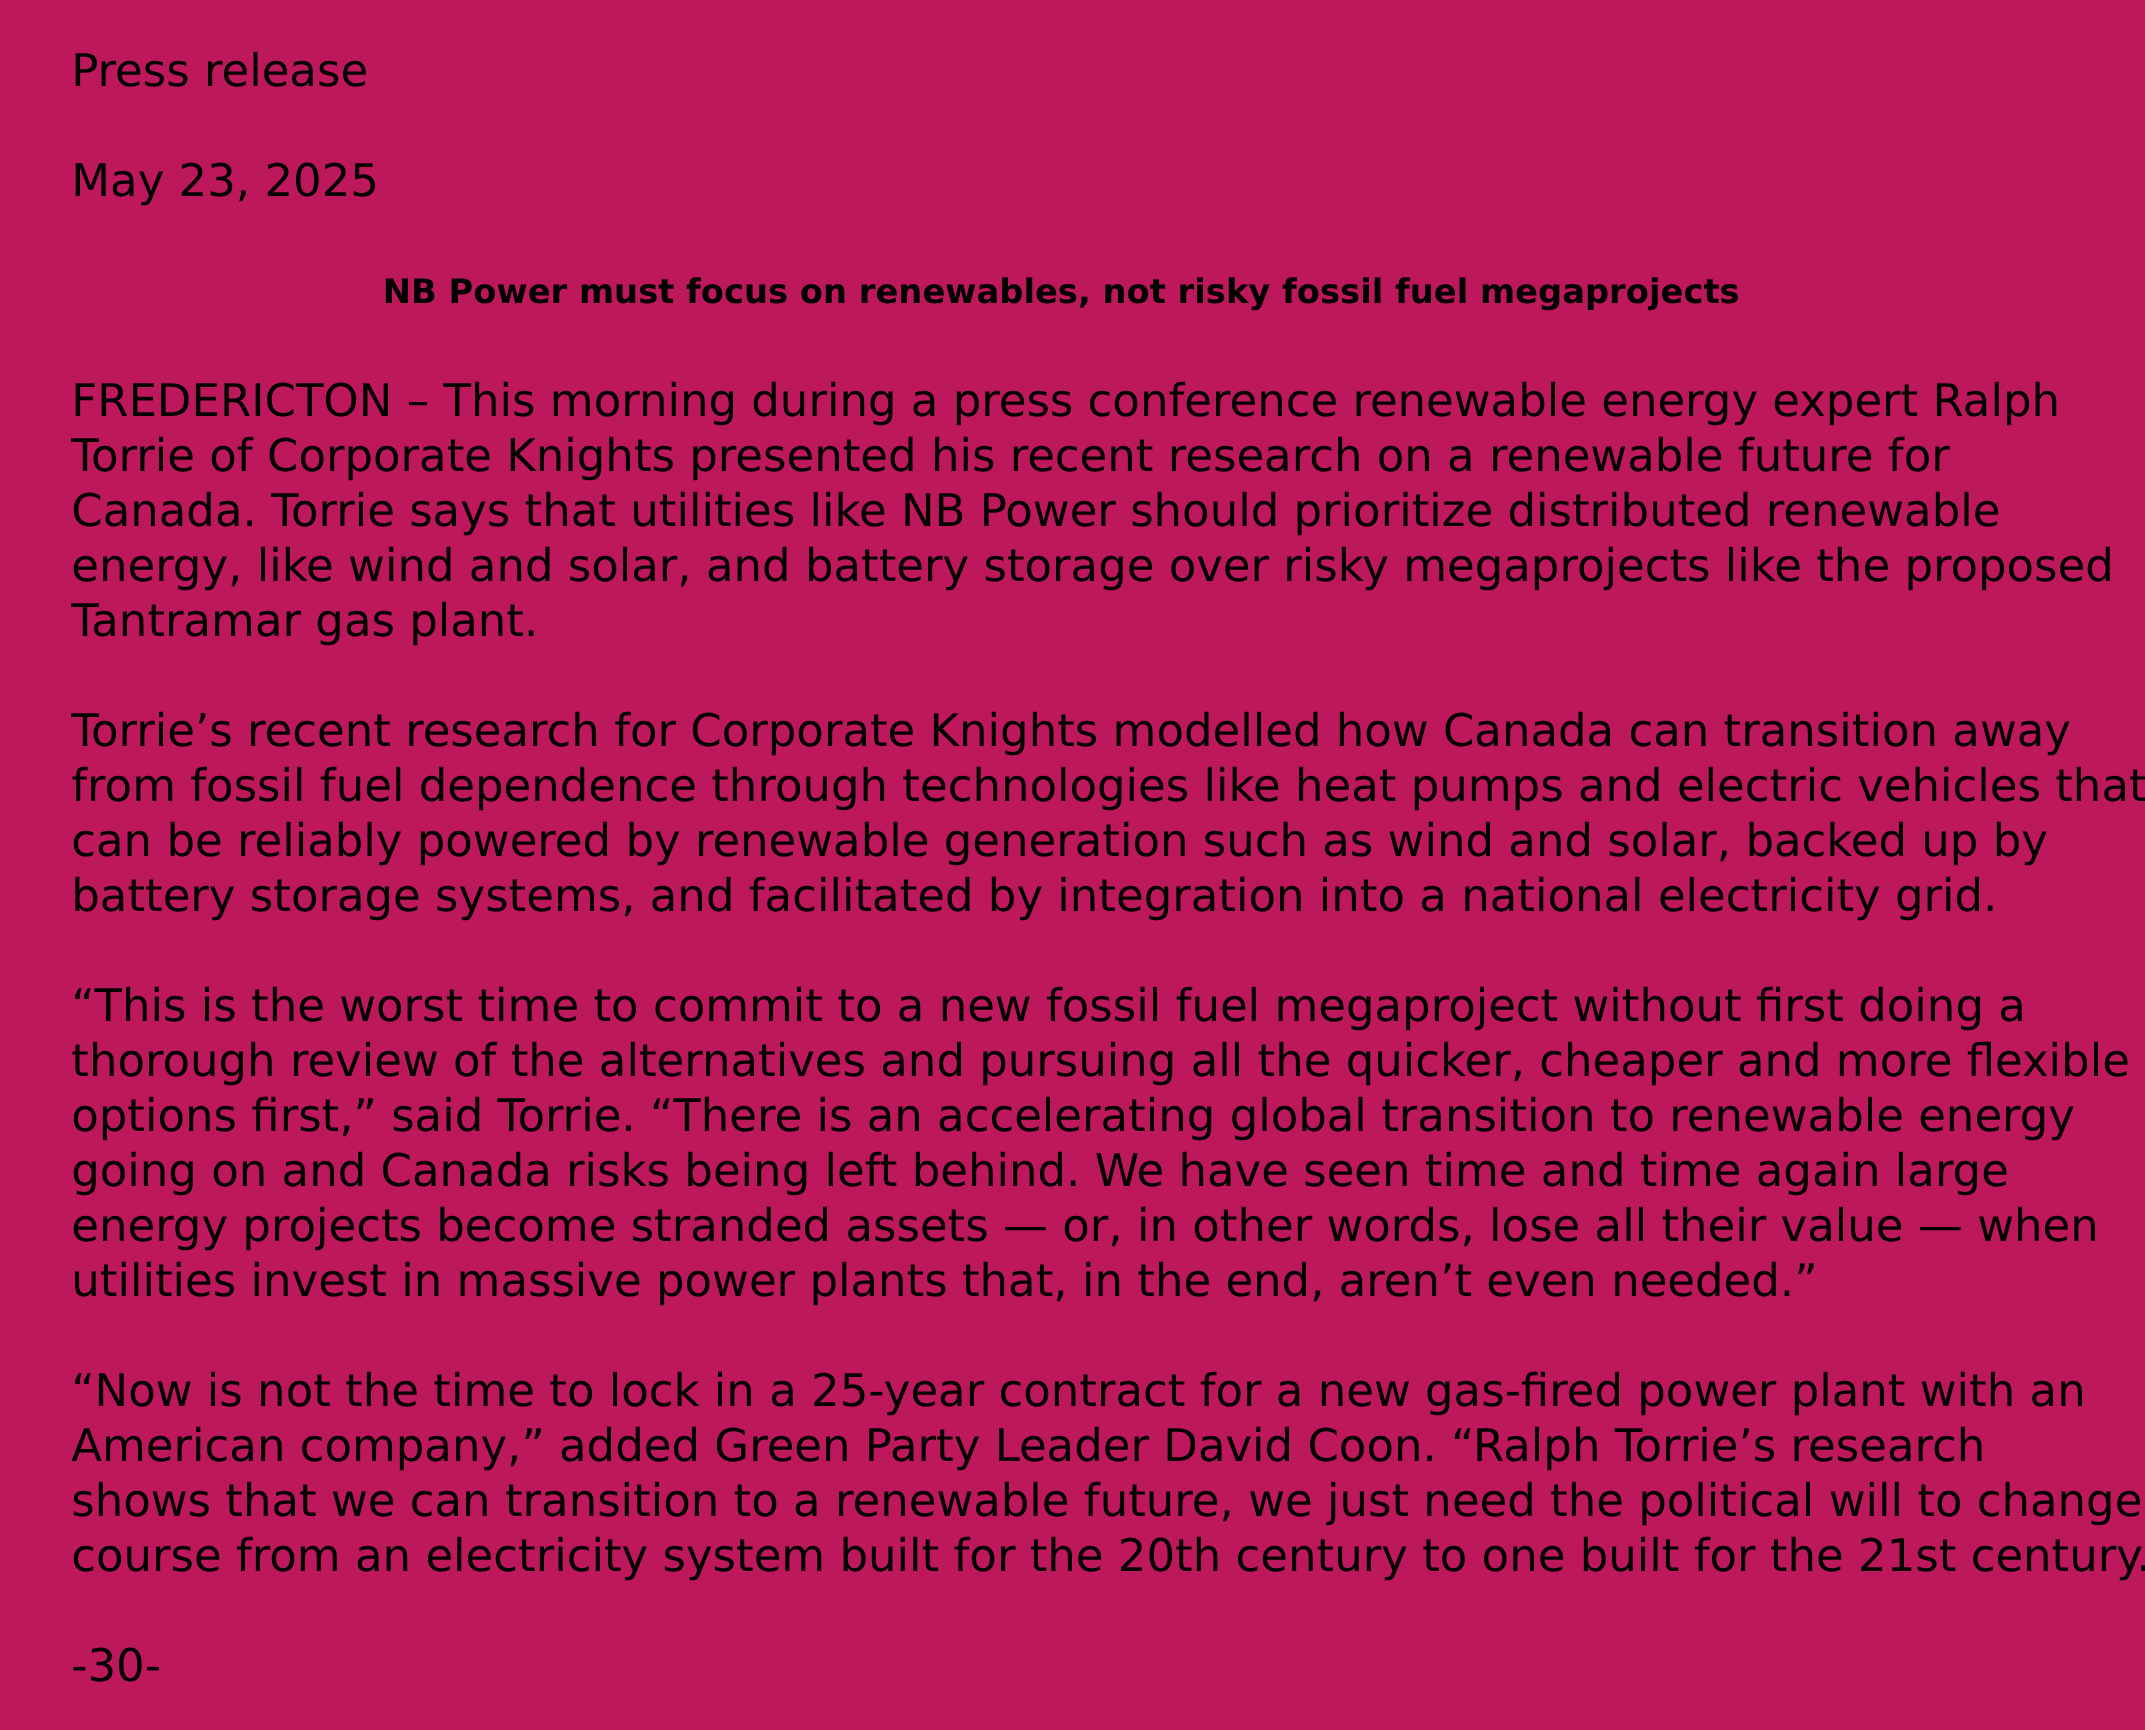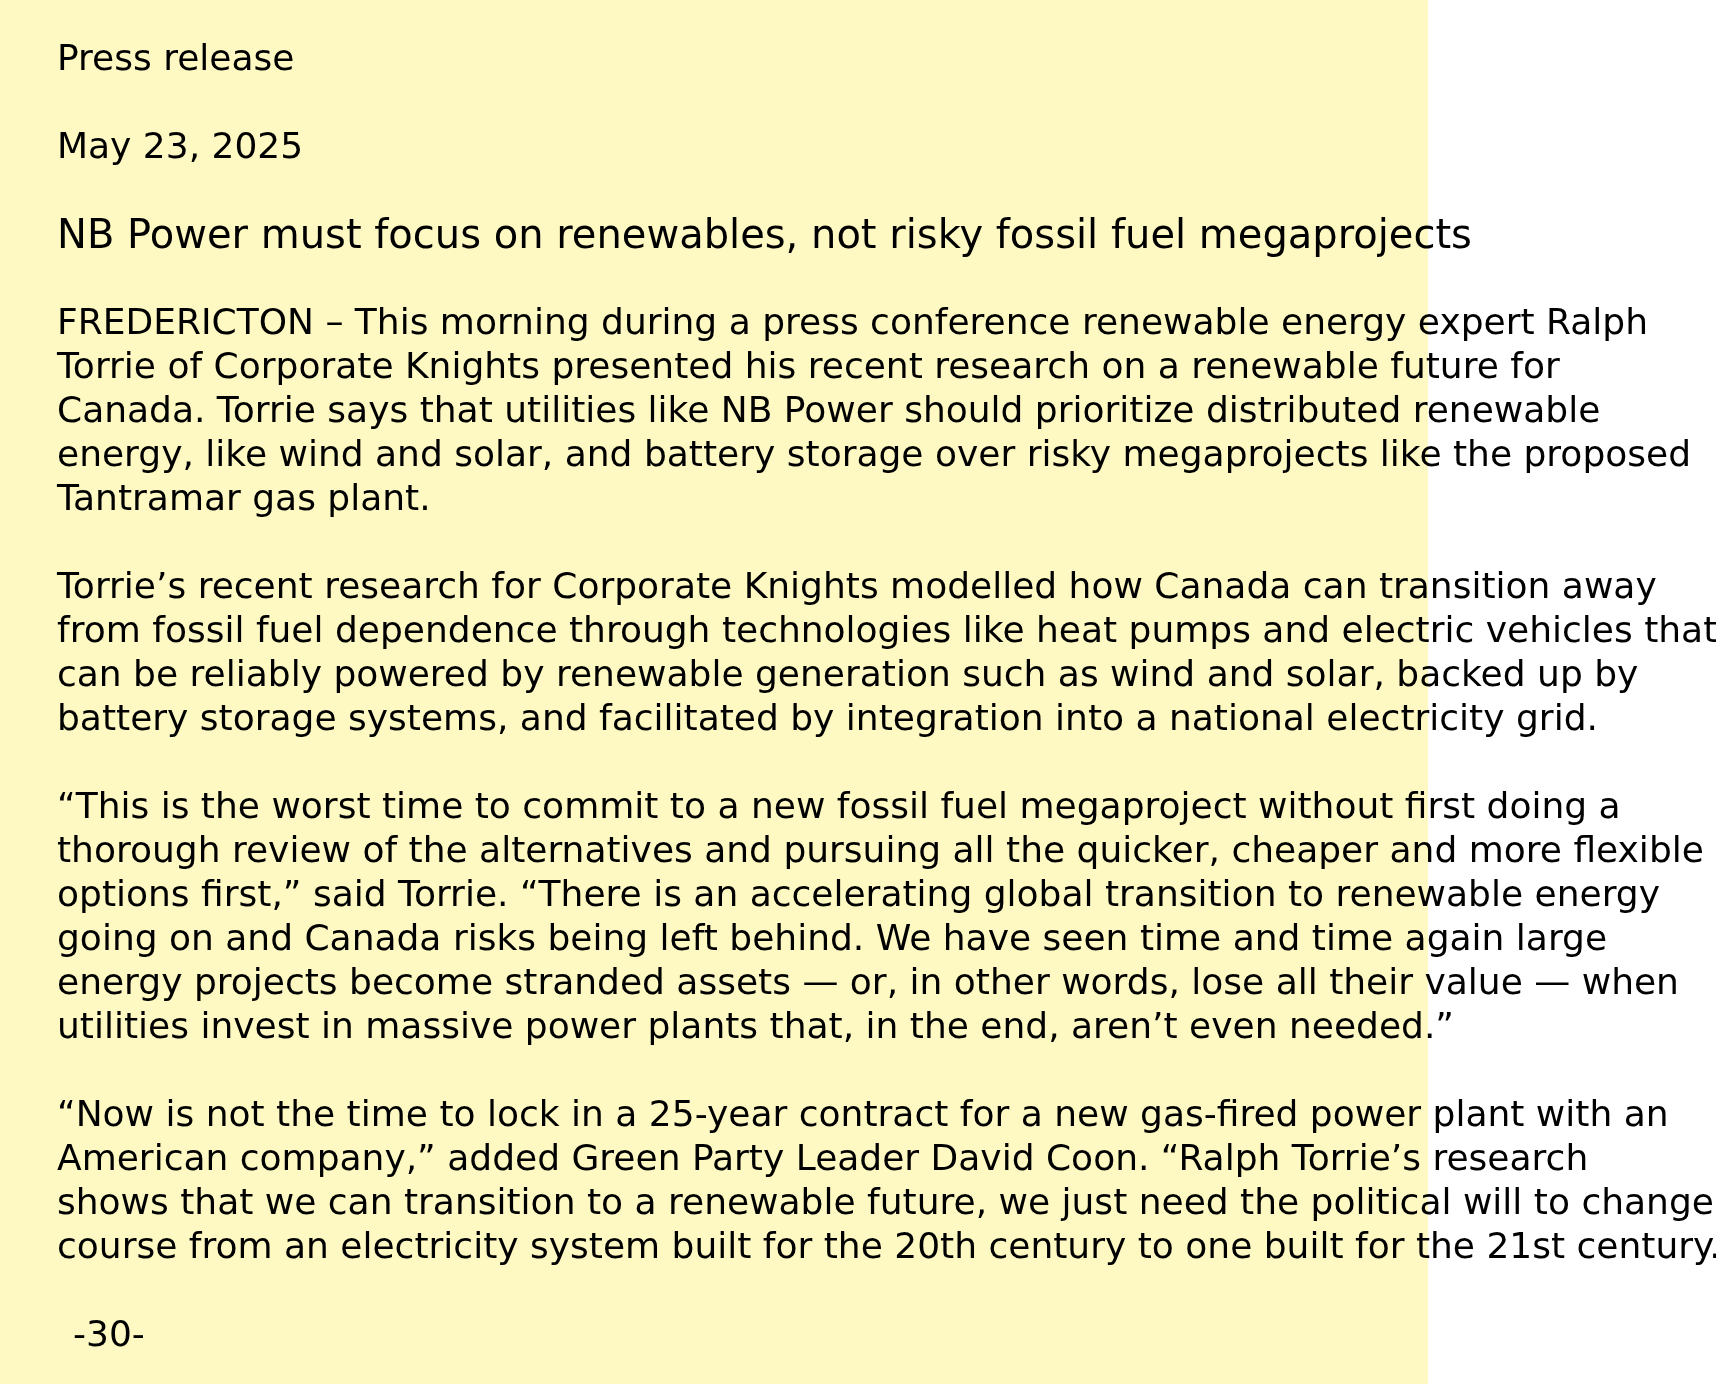--- a/index.html
+++ b/index.html
@@ -16,10 +16,10 @@
   }
   .page {
     box-sizing: border-box;
-    width: 1428px;
+    width: 1716px;
     height: 1384px;
     padding: 36px 75px 0 57px;
-    background: #fef9c3;
+    background: #be185d;
   }
   .line, .para {
     margin: 0 0 44px 0;

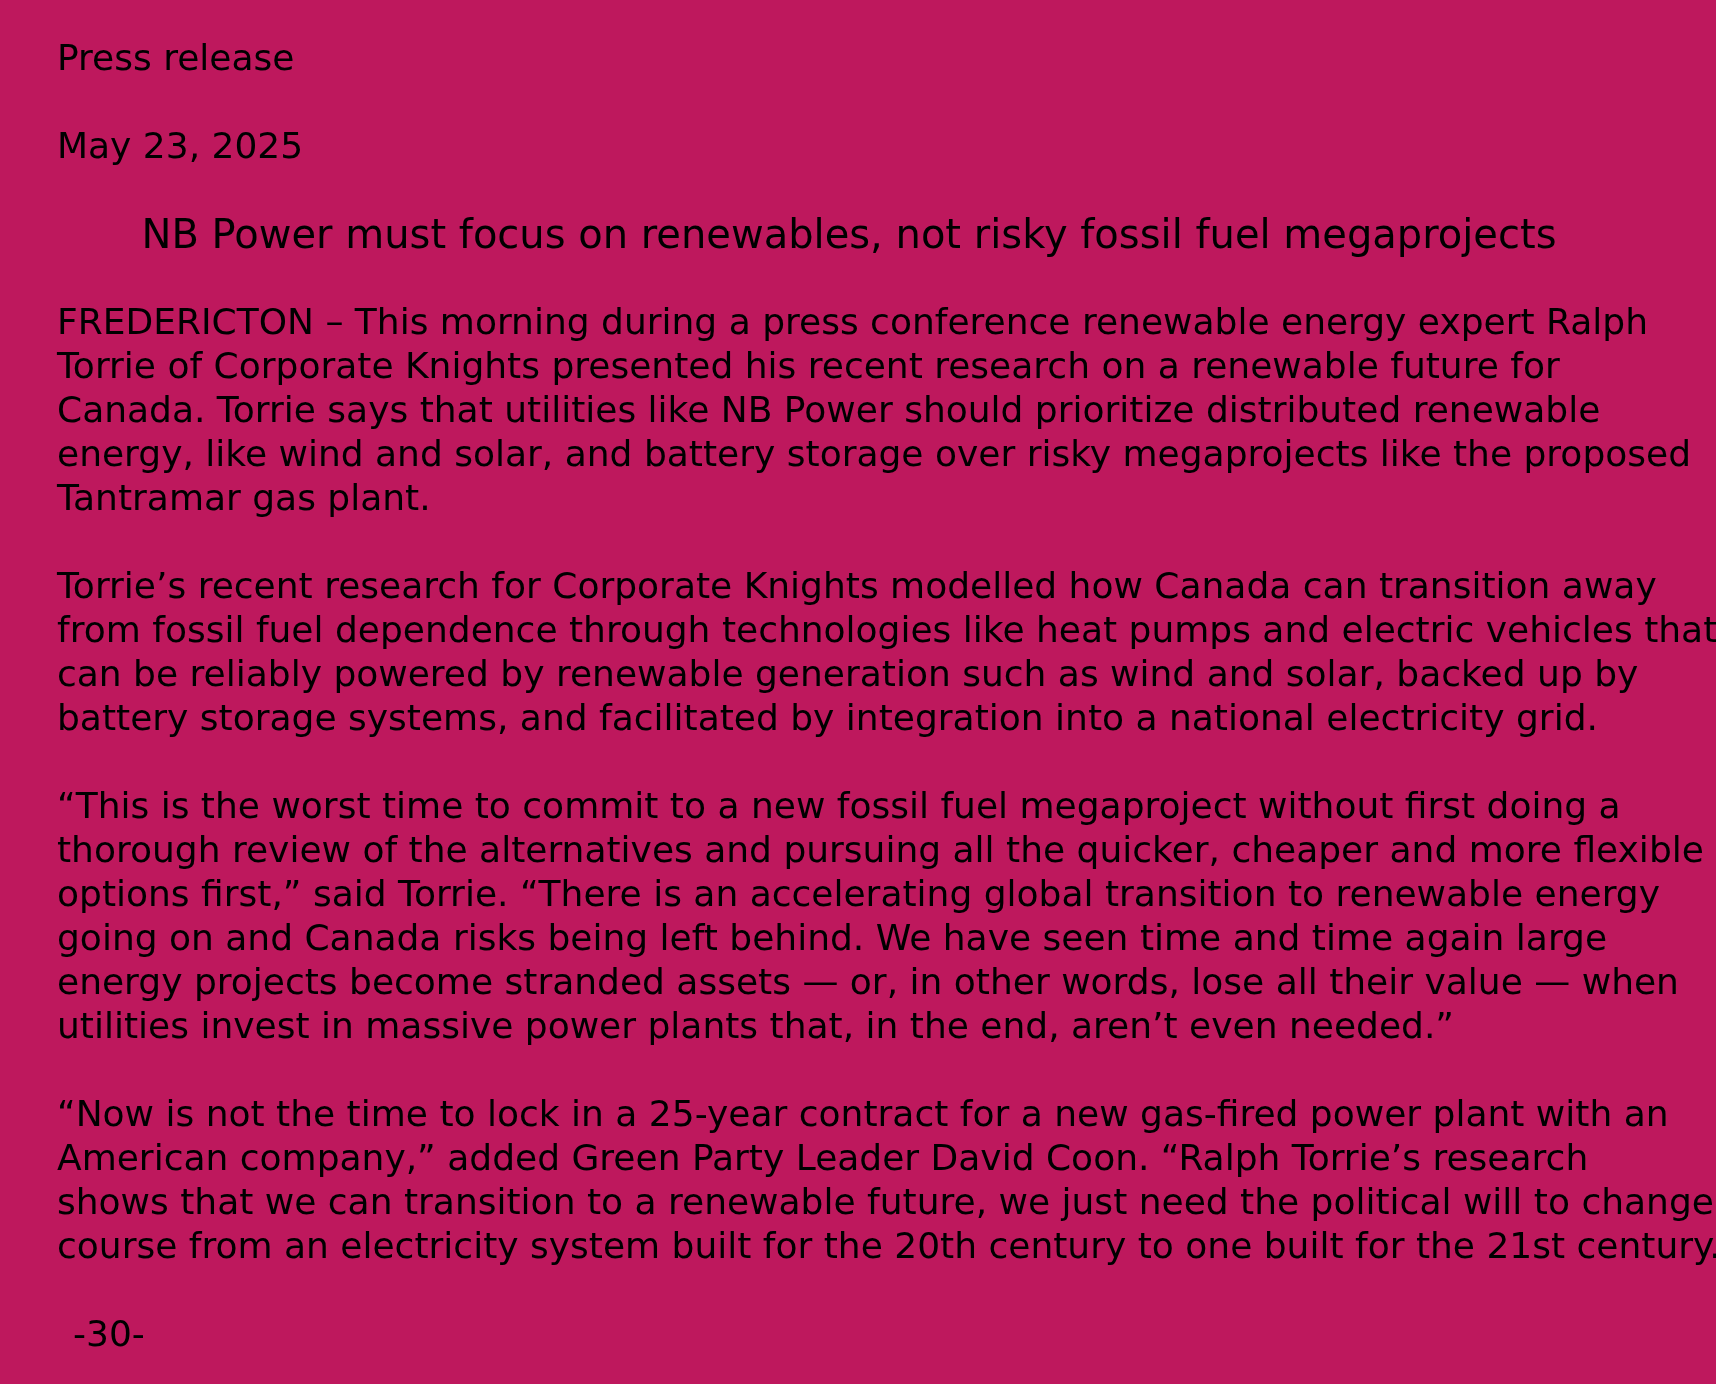--- a/index.html
+++ b/index.html
@@ -30,9 +30,9 @@
   }
   .headline {
     margin: 0 0 44px 0;
-    font-size: 40px;
+    font-size: 27px;
     line-height: 44px;
-    font-weight: normal;
+    font-weight: bold;
     text-align: center;
     white-space: pre;
     color: #000000;

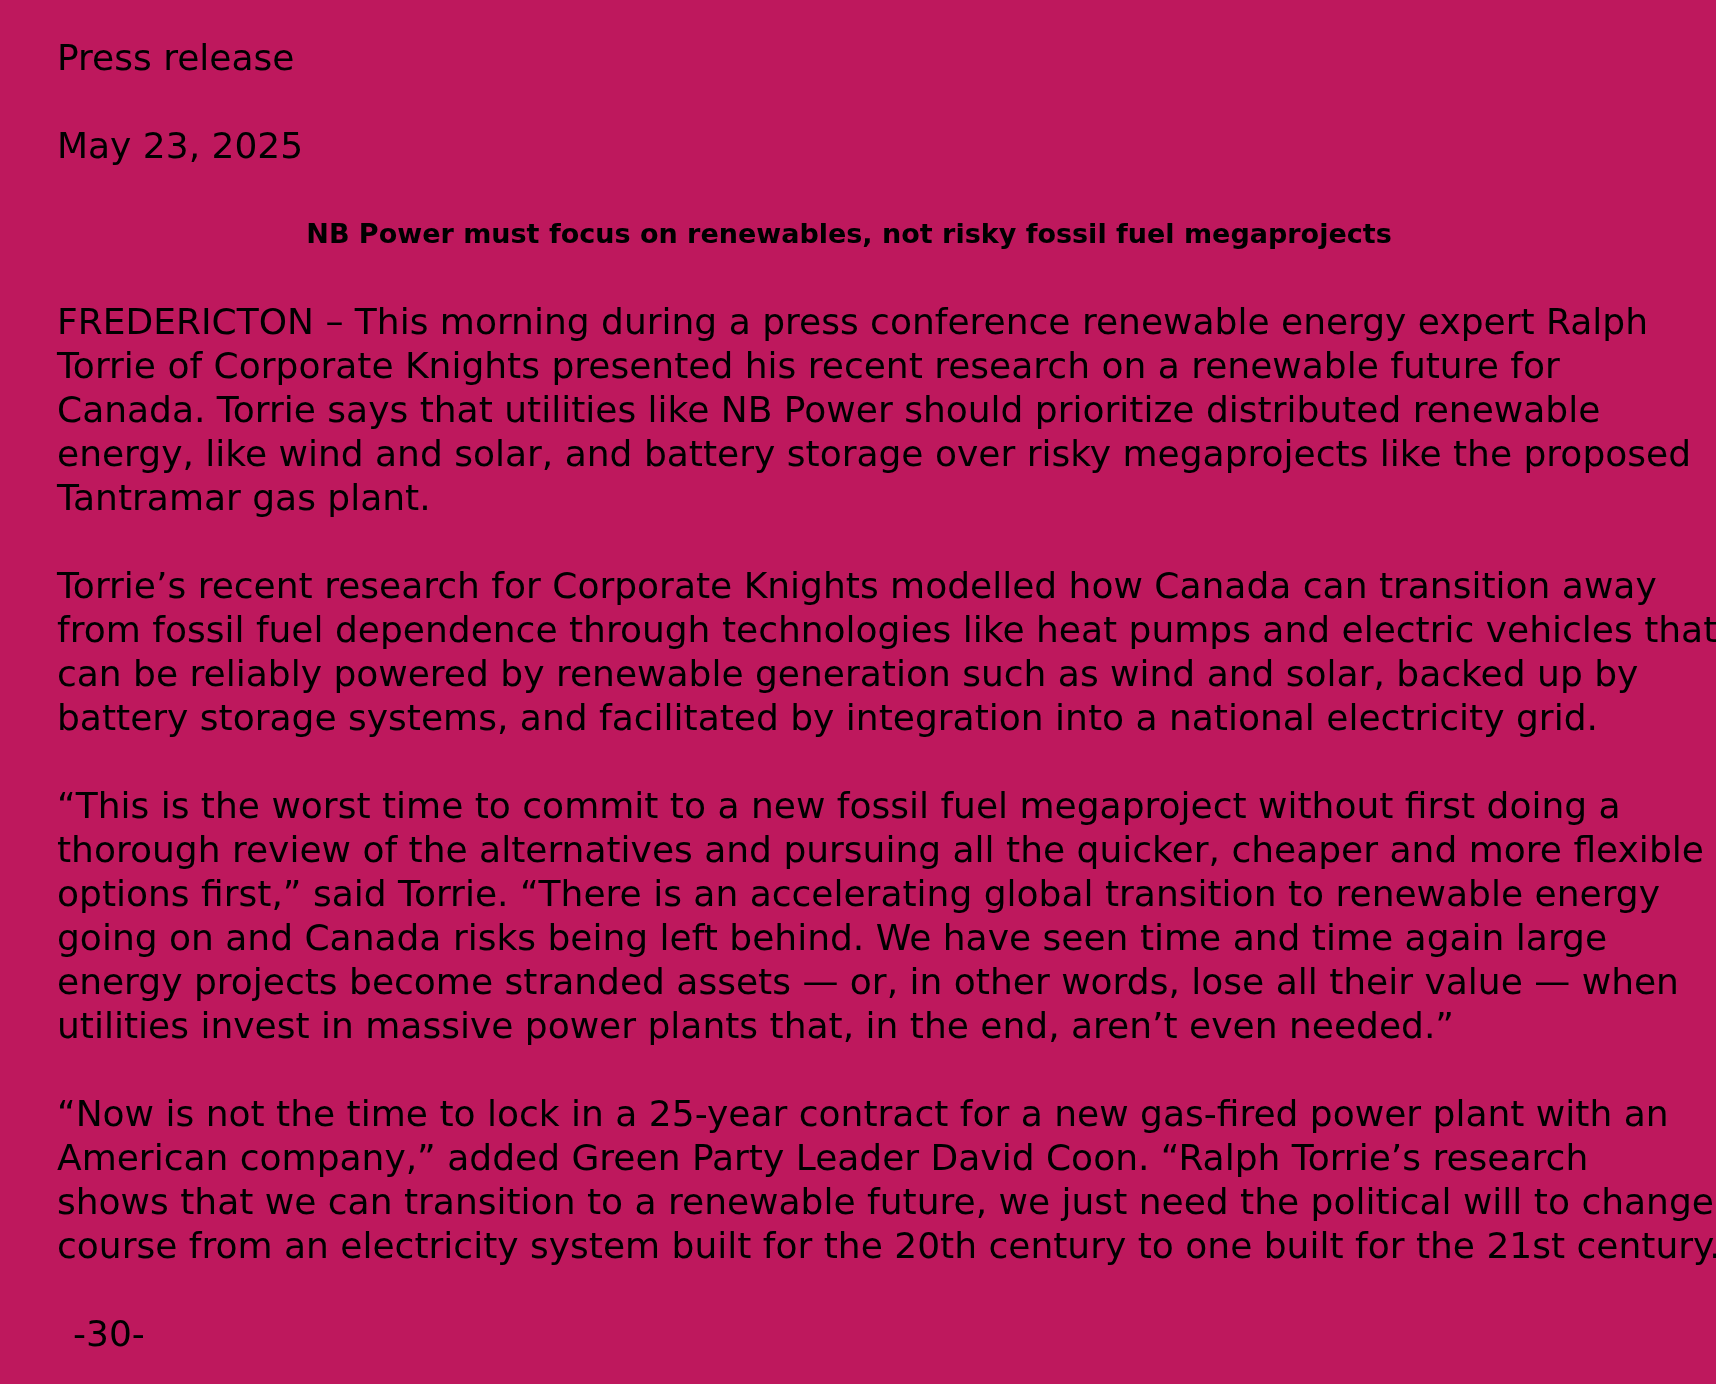--- a/index.html
+++ b/index.html
@@ -38,7 +38,7 @@
     color: #000000;
   }
   .sign-off {
-    margin: 16px;
+    margin: 0;
     font-size: 36px;
     line-height: 44px;
     white-space: pre;

